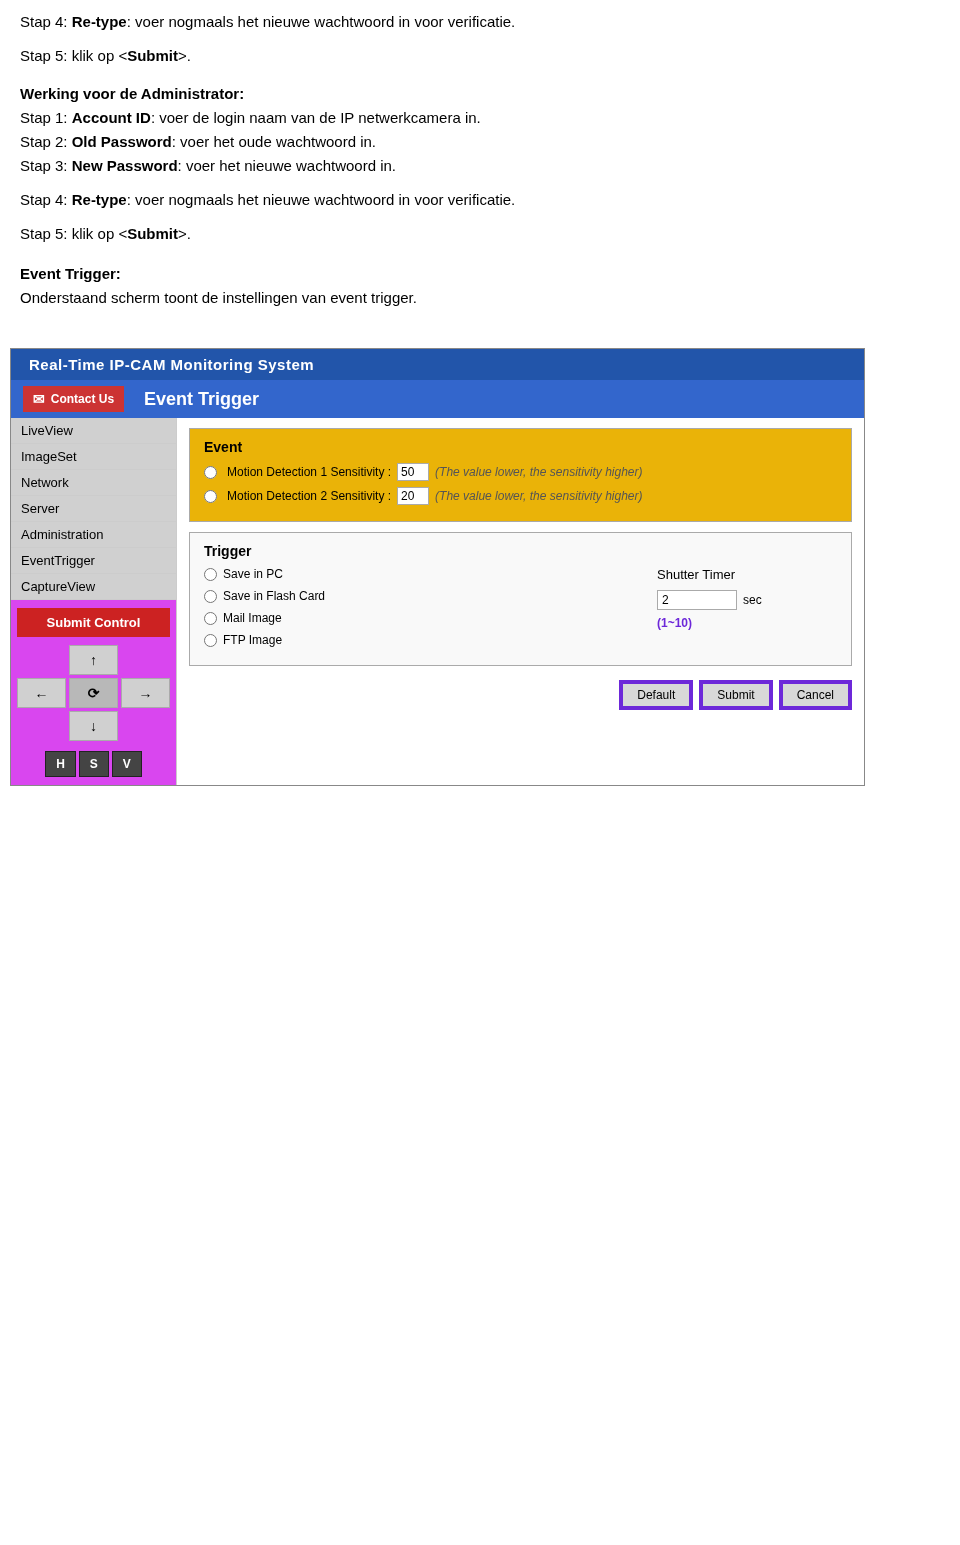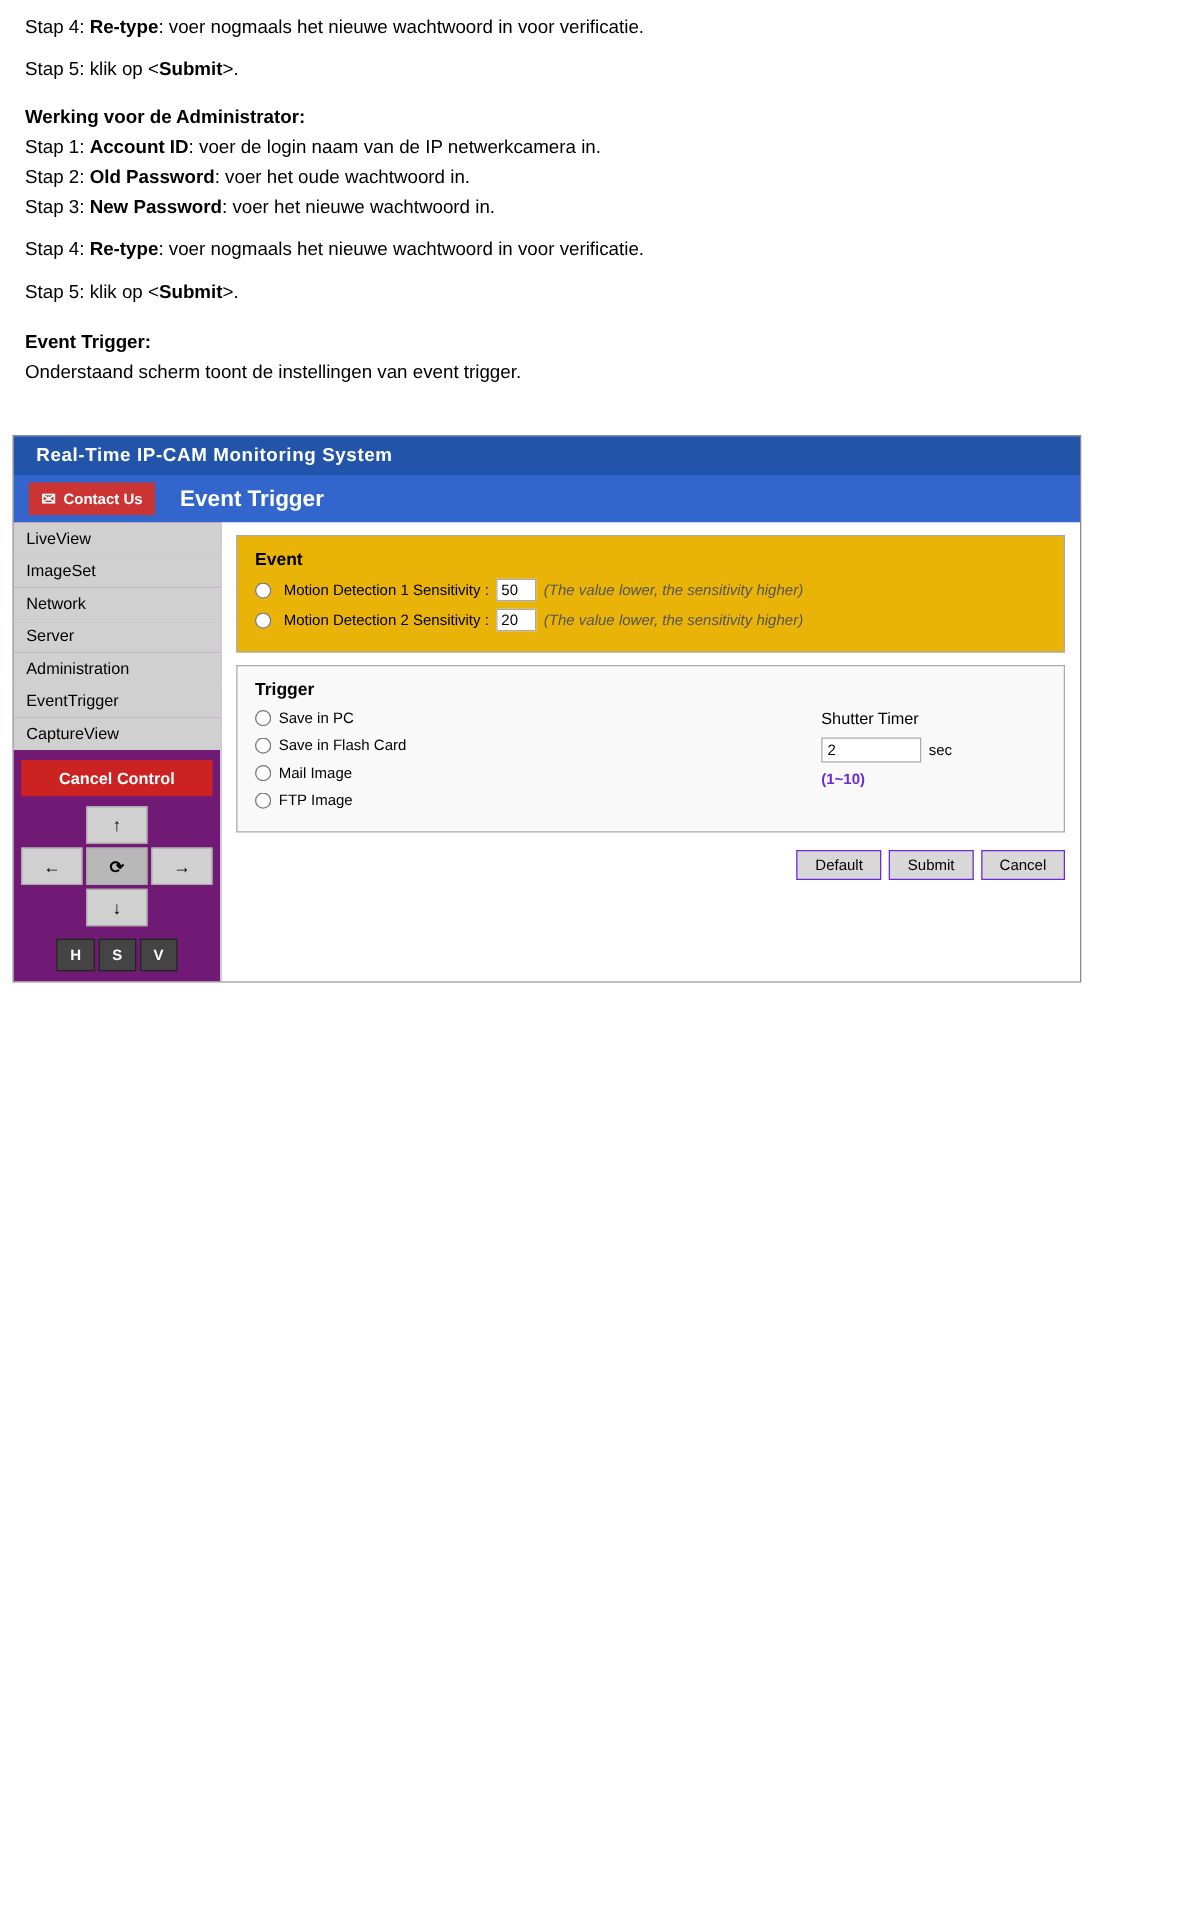--- a/index.html
+++ b/index.html
@@ -75,7 +75,7 @@
     
     .ui-sidebar {
       width: 166px;
-      background: #701a75;
+      background: #d946ef;
       border-right: 1px solid #ccc;
       display: flex;
       flex-direction: column;

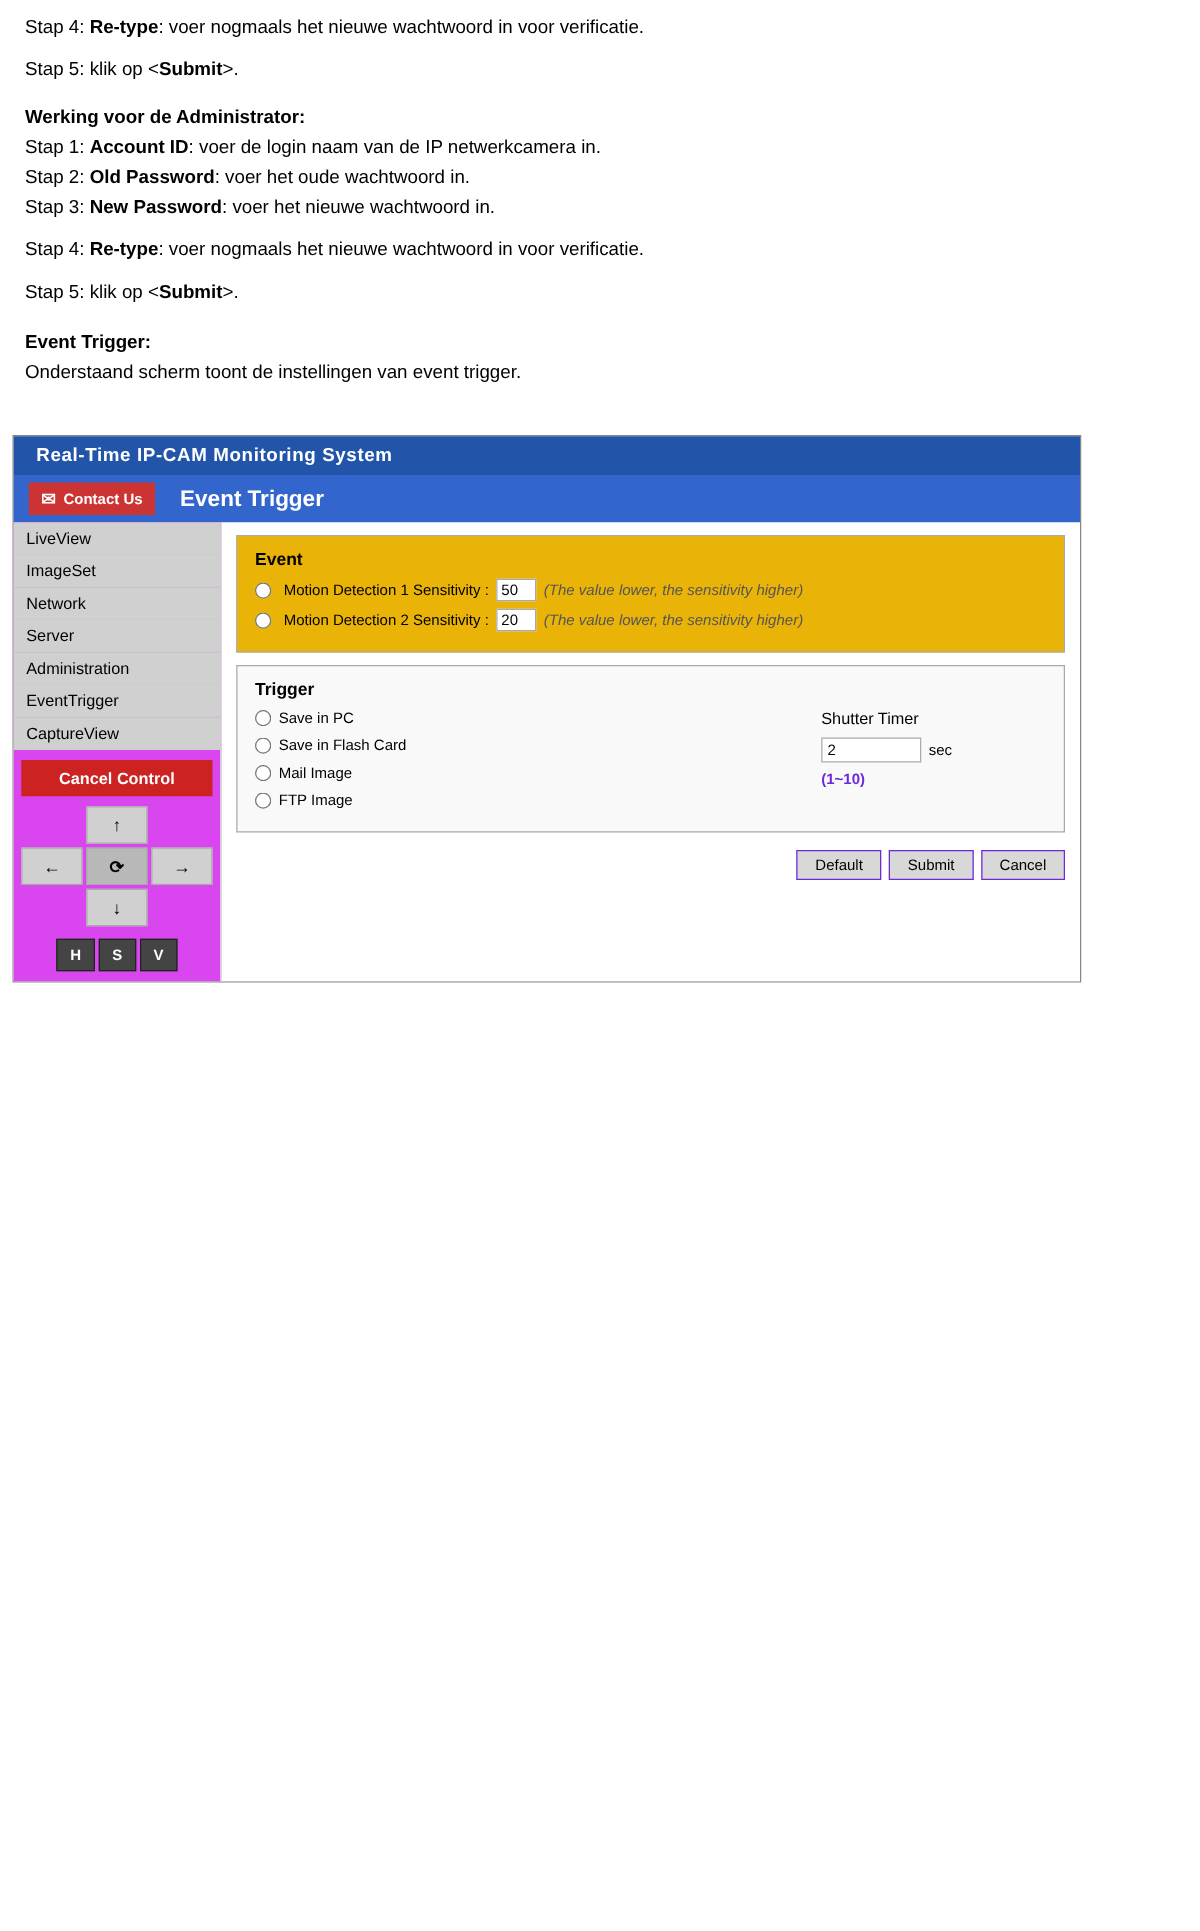--- a/index.html
+++ b/index.html
@@ -338,7 +338,7 @@
       </div>
 
       <div class="rotator-control-btn">
-        <span>Cancel Control</span>
+        <span>Submit Control</span>
       </div>
 
       <div class="rotator-grid">

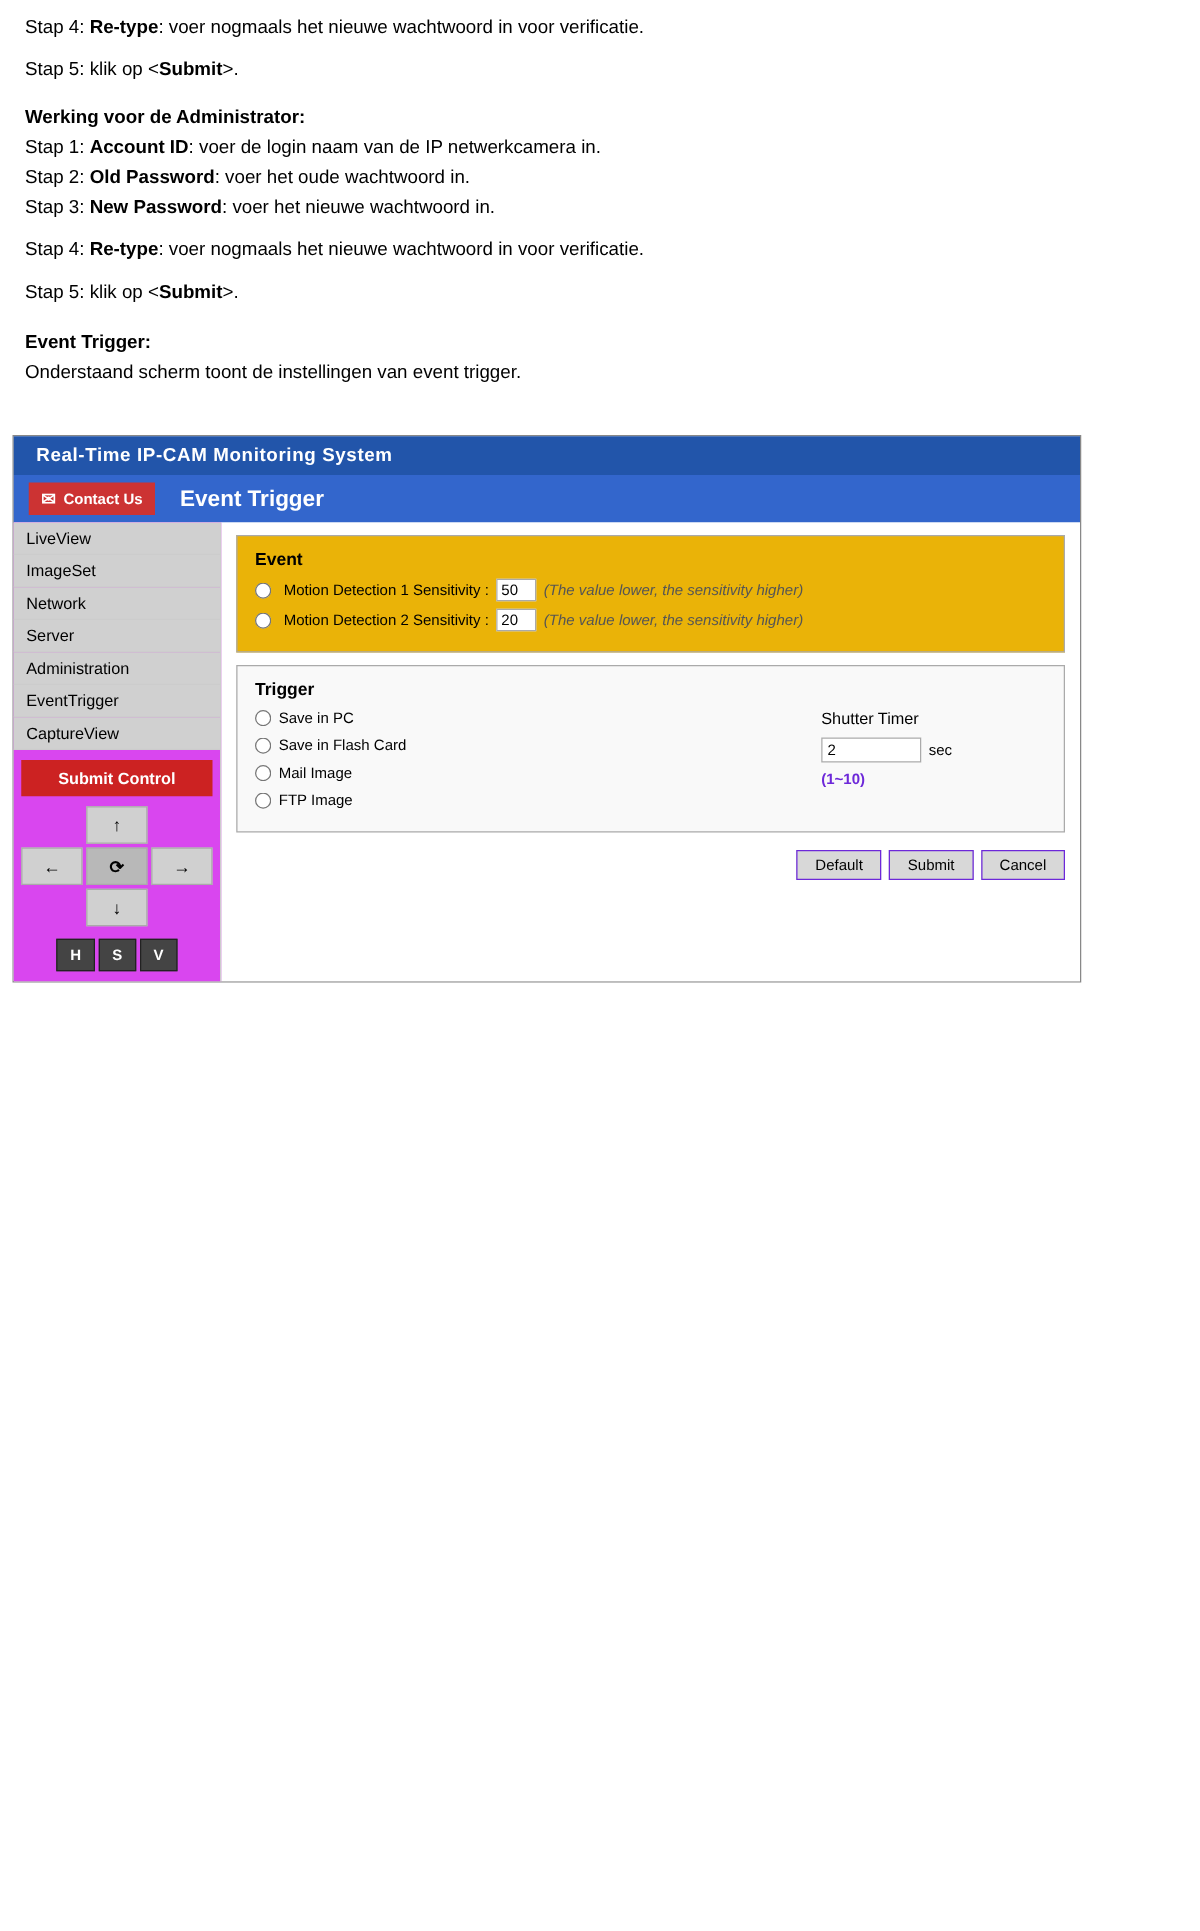--- a/index.html
+++ b/index.html
@@ -264,7 +264,7 @@
       padding: 4px 14px;
       font-size: 12px;
       background: #d8d8d8;
-      border: 1px solid #6d28d9;
+      border: 4px solid #6d28d9;
       cursor: pointer;
     }
   </style>

